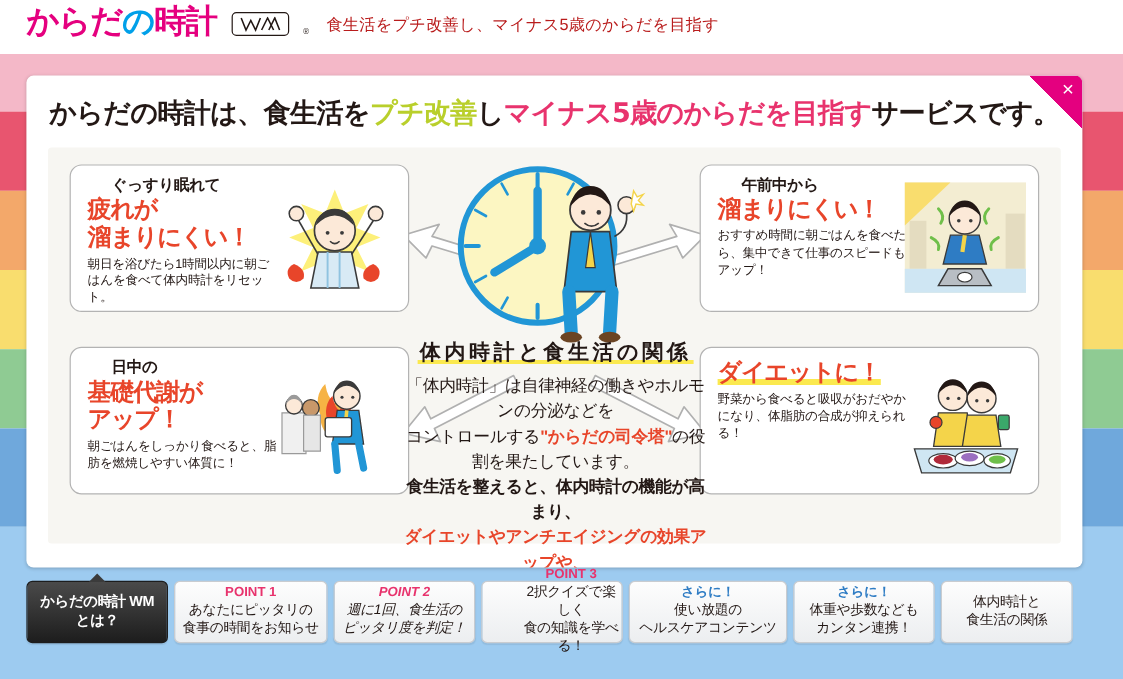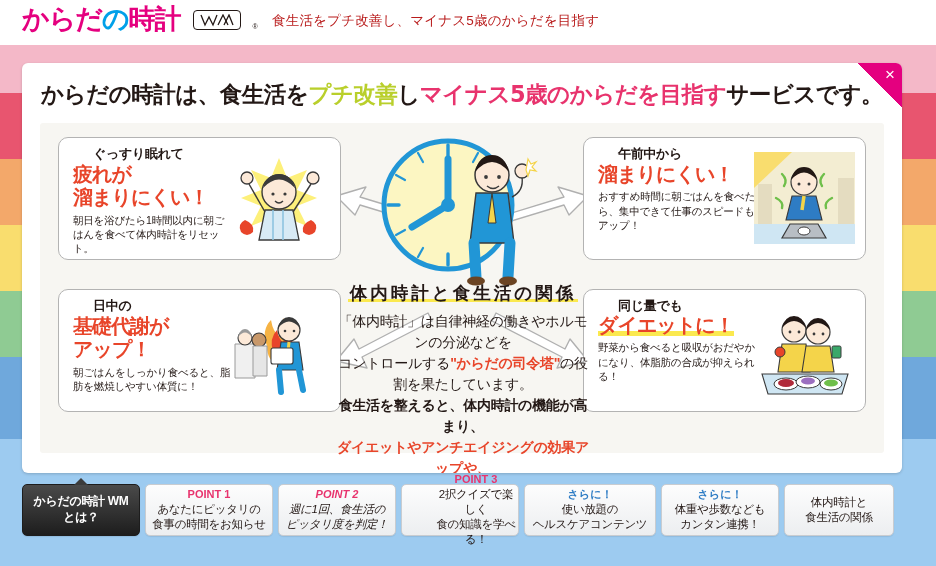--- a/index.html
+++ b/index.html
@@ -278,7 +278,6 @@
 
       <div class="card c-br">
         <div class="txt">
-          <div class="sub">同じ量でも</div>
           <div><span class="big ul">ダイエットに！</span></div>
           <div class="body">野菜から食べると吸収がおだやかになり、体脂肪の合成が抑えられる！</div>
         </div>

